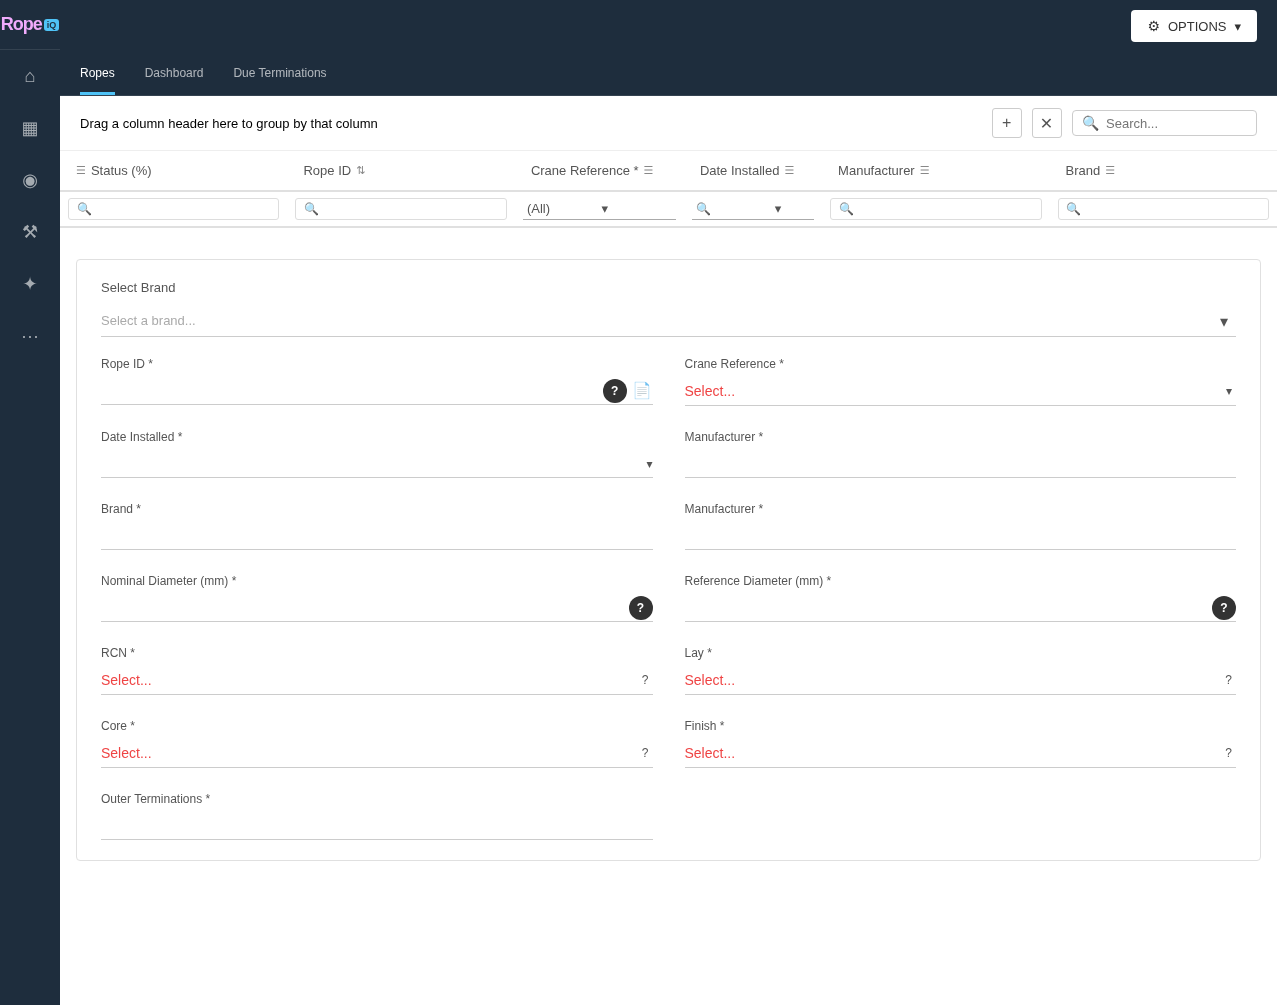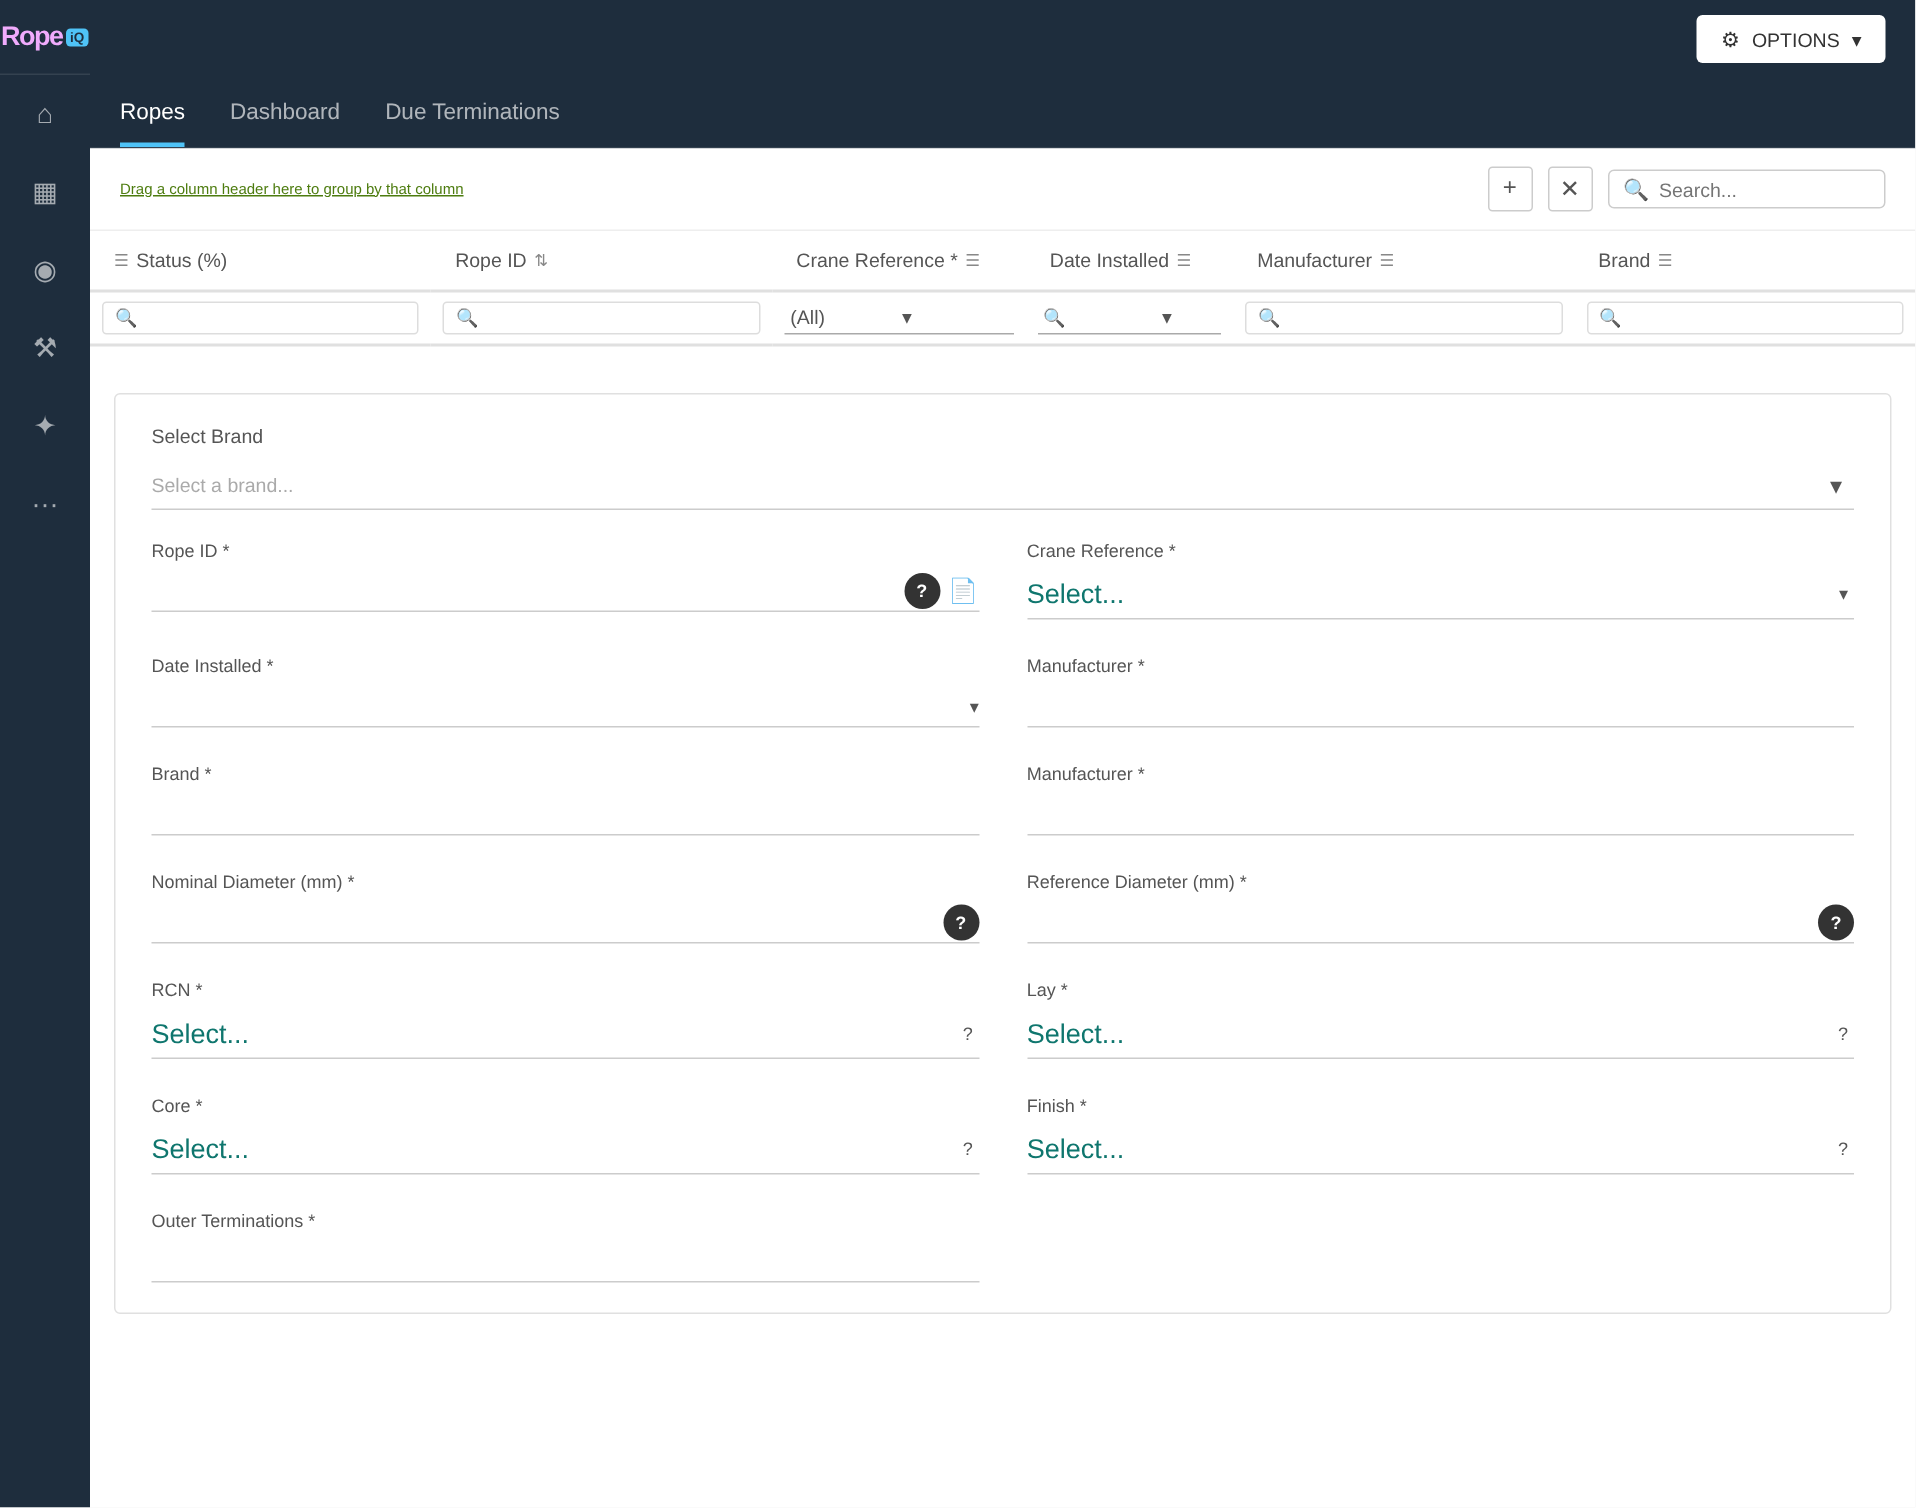--- a/index.html
+++ b/index.html
@@ -94,7 +94,7 @@
     }
     .nav-tab {
       color: rgba(255,255,255,0.65);
-      font-size: 15px;
+      font-size: 12px;
       padding: 14px 0 12px;
       cursor: pointer;
       border-bottom: 3px solid transparent;

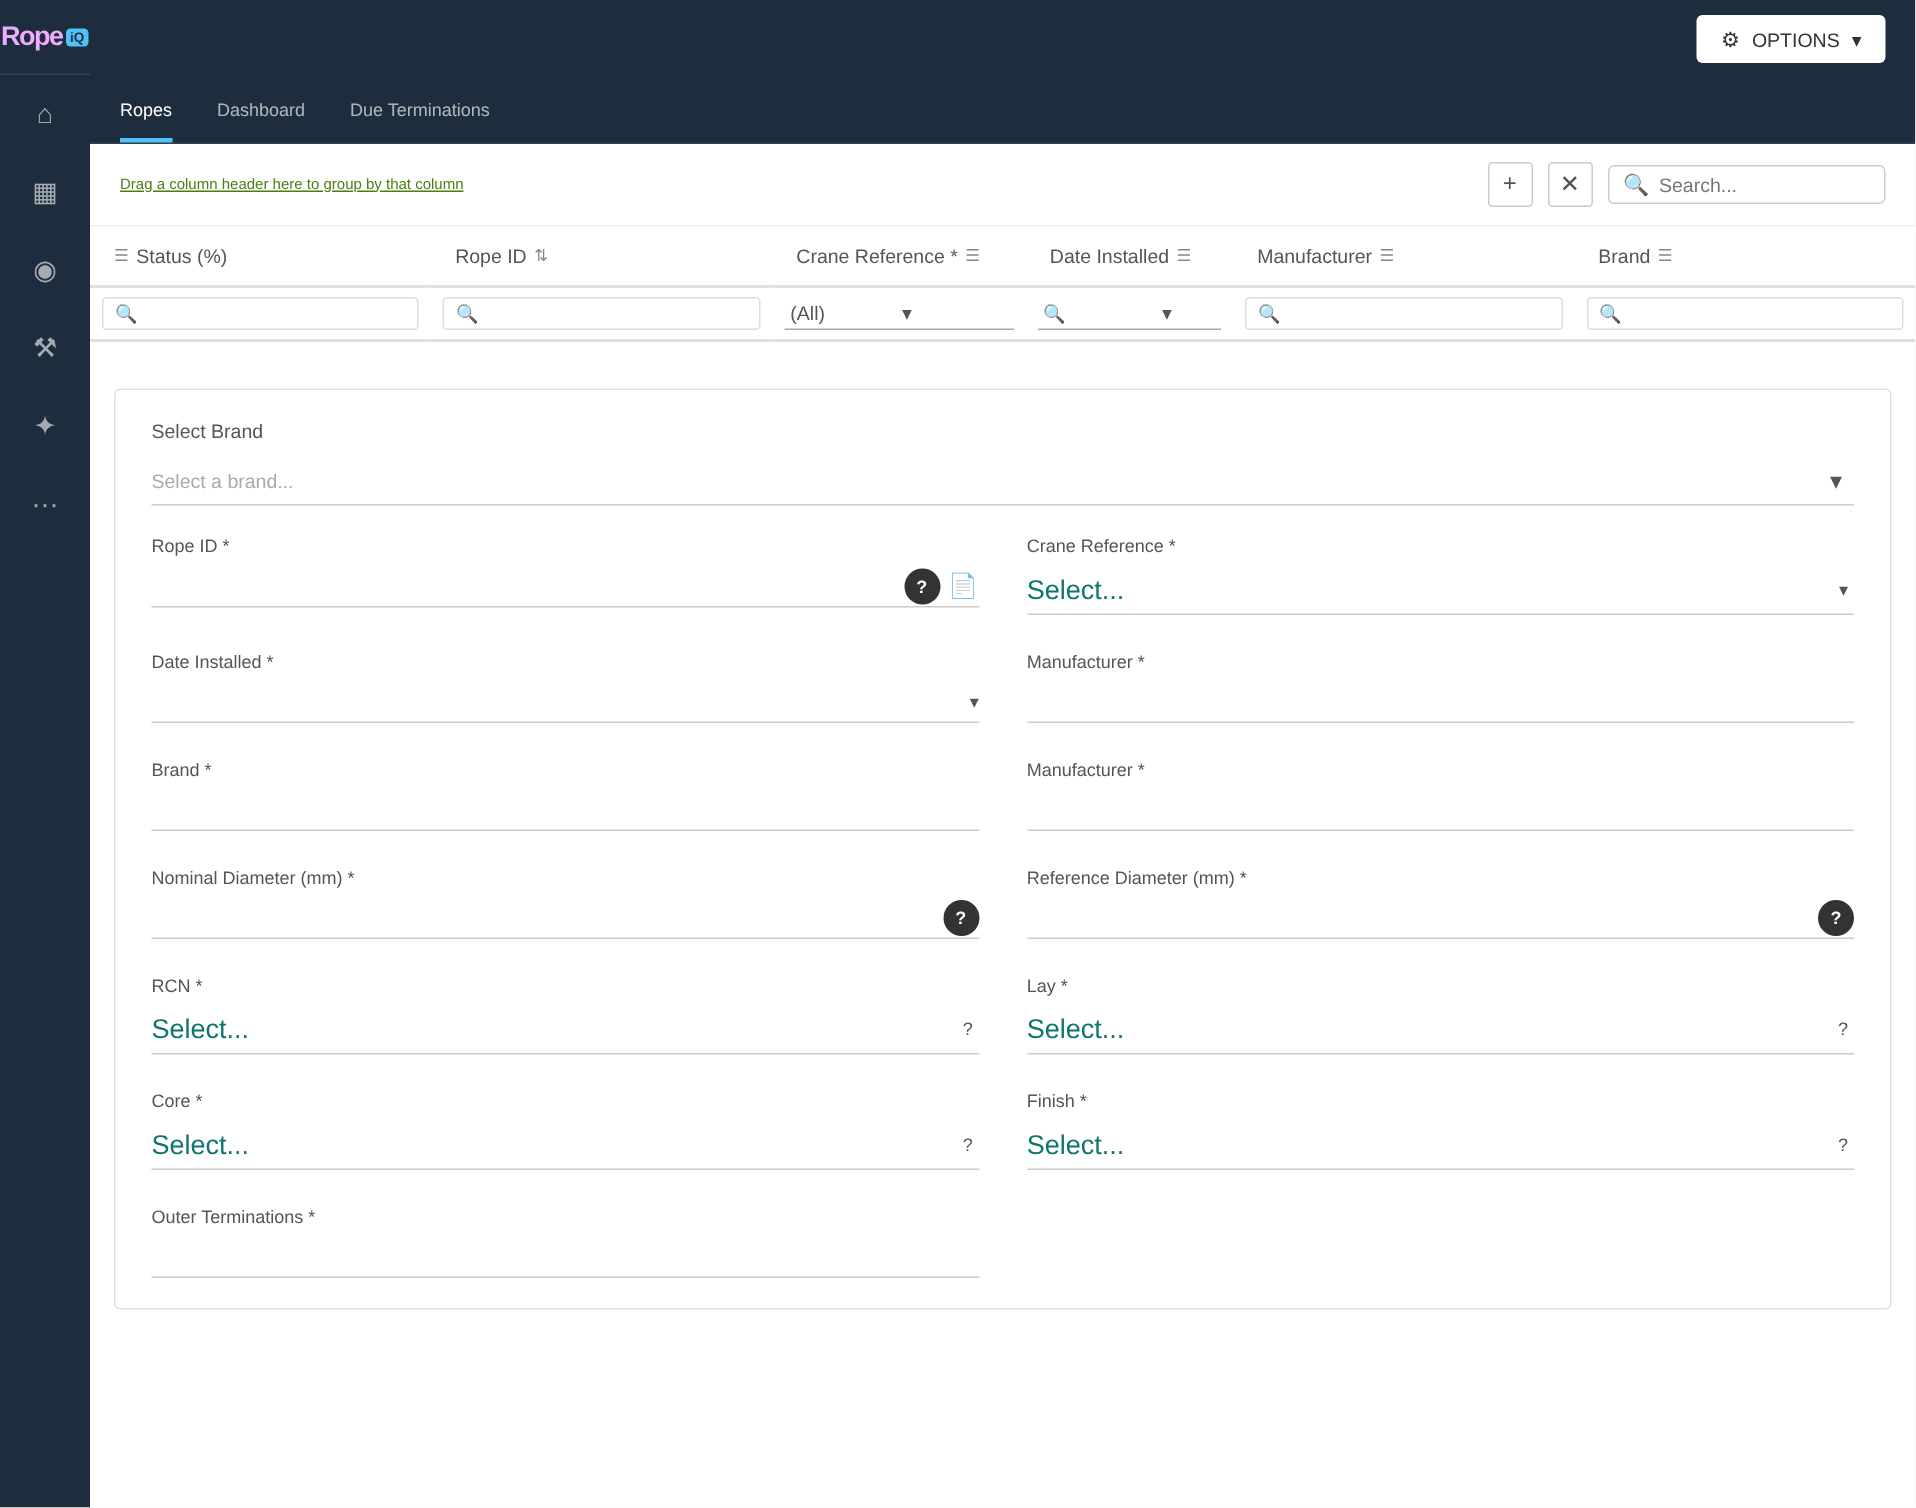--- a/index.html
+++ b/index.html
@@ -123,9 +123,8 @@
       background: white;
     }
     .drag-hint {
-      color: #4d7c0f;
-      font-size: 10px;
-      text-decoration: underline;
+      color: #000000;
+      font-size: 13px;
     }
     .toolbar-actions {
       display: flex;

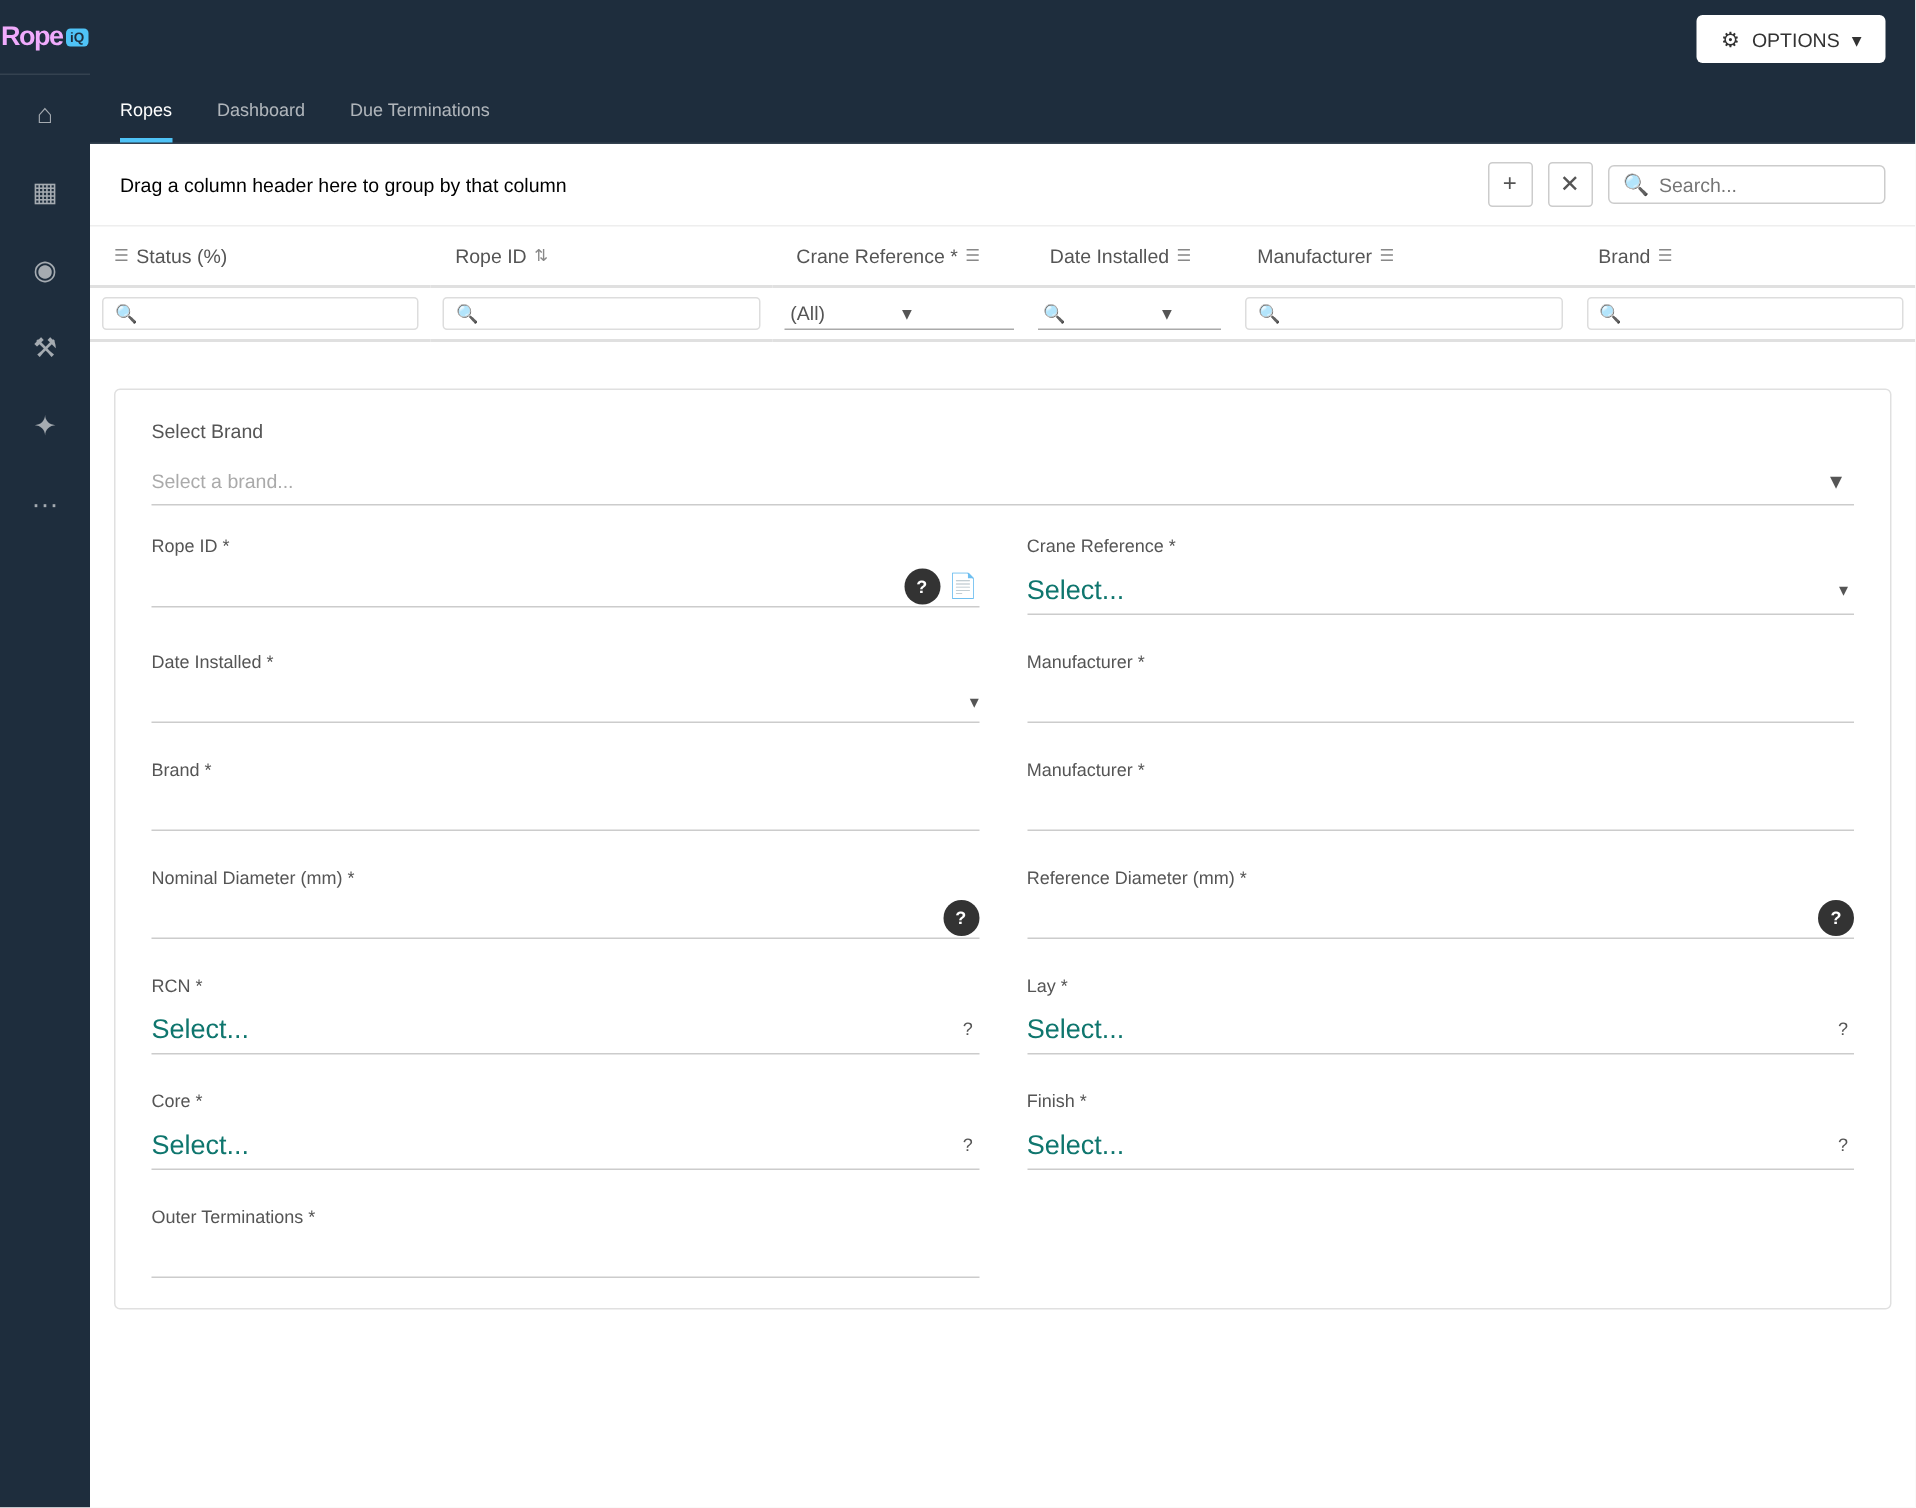--- a/index.html
+++ b/index.html
@@ -322,8 +322,8 @@
       background: none;
       border: none;
       outline: none;
-      font-size: 18px;
-      color: #0f766e;
+      font-size: 14px;
+      color: #ef4444;
       padding: 6px 0;
       cursor: pointer;
       appearance: none;

